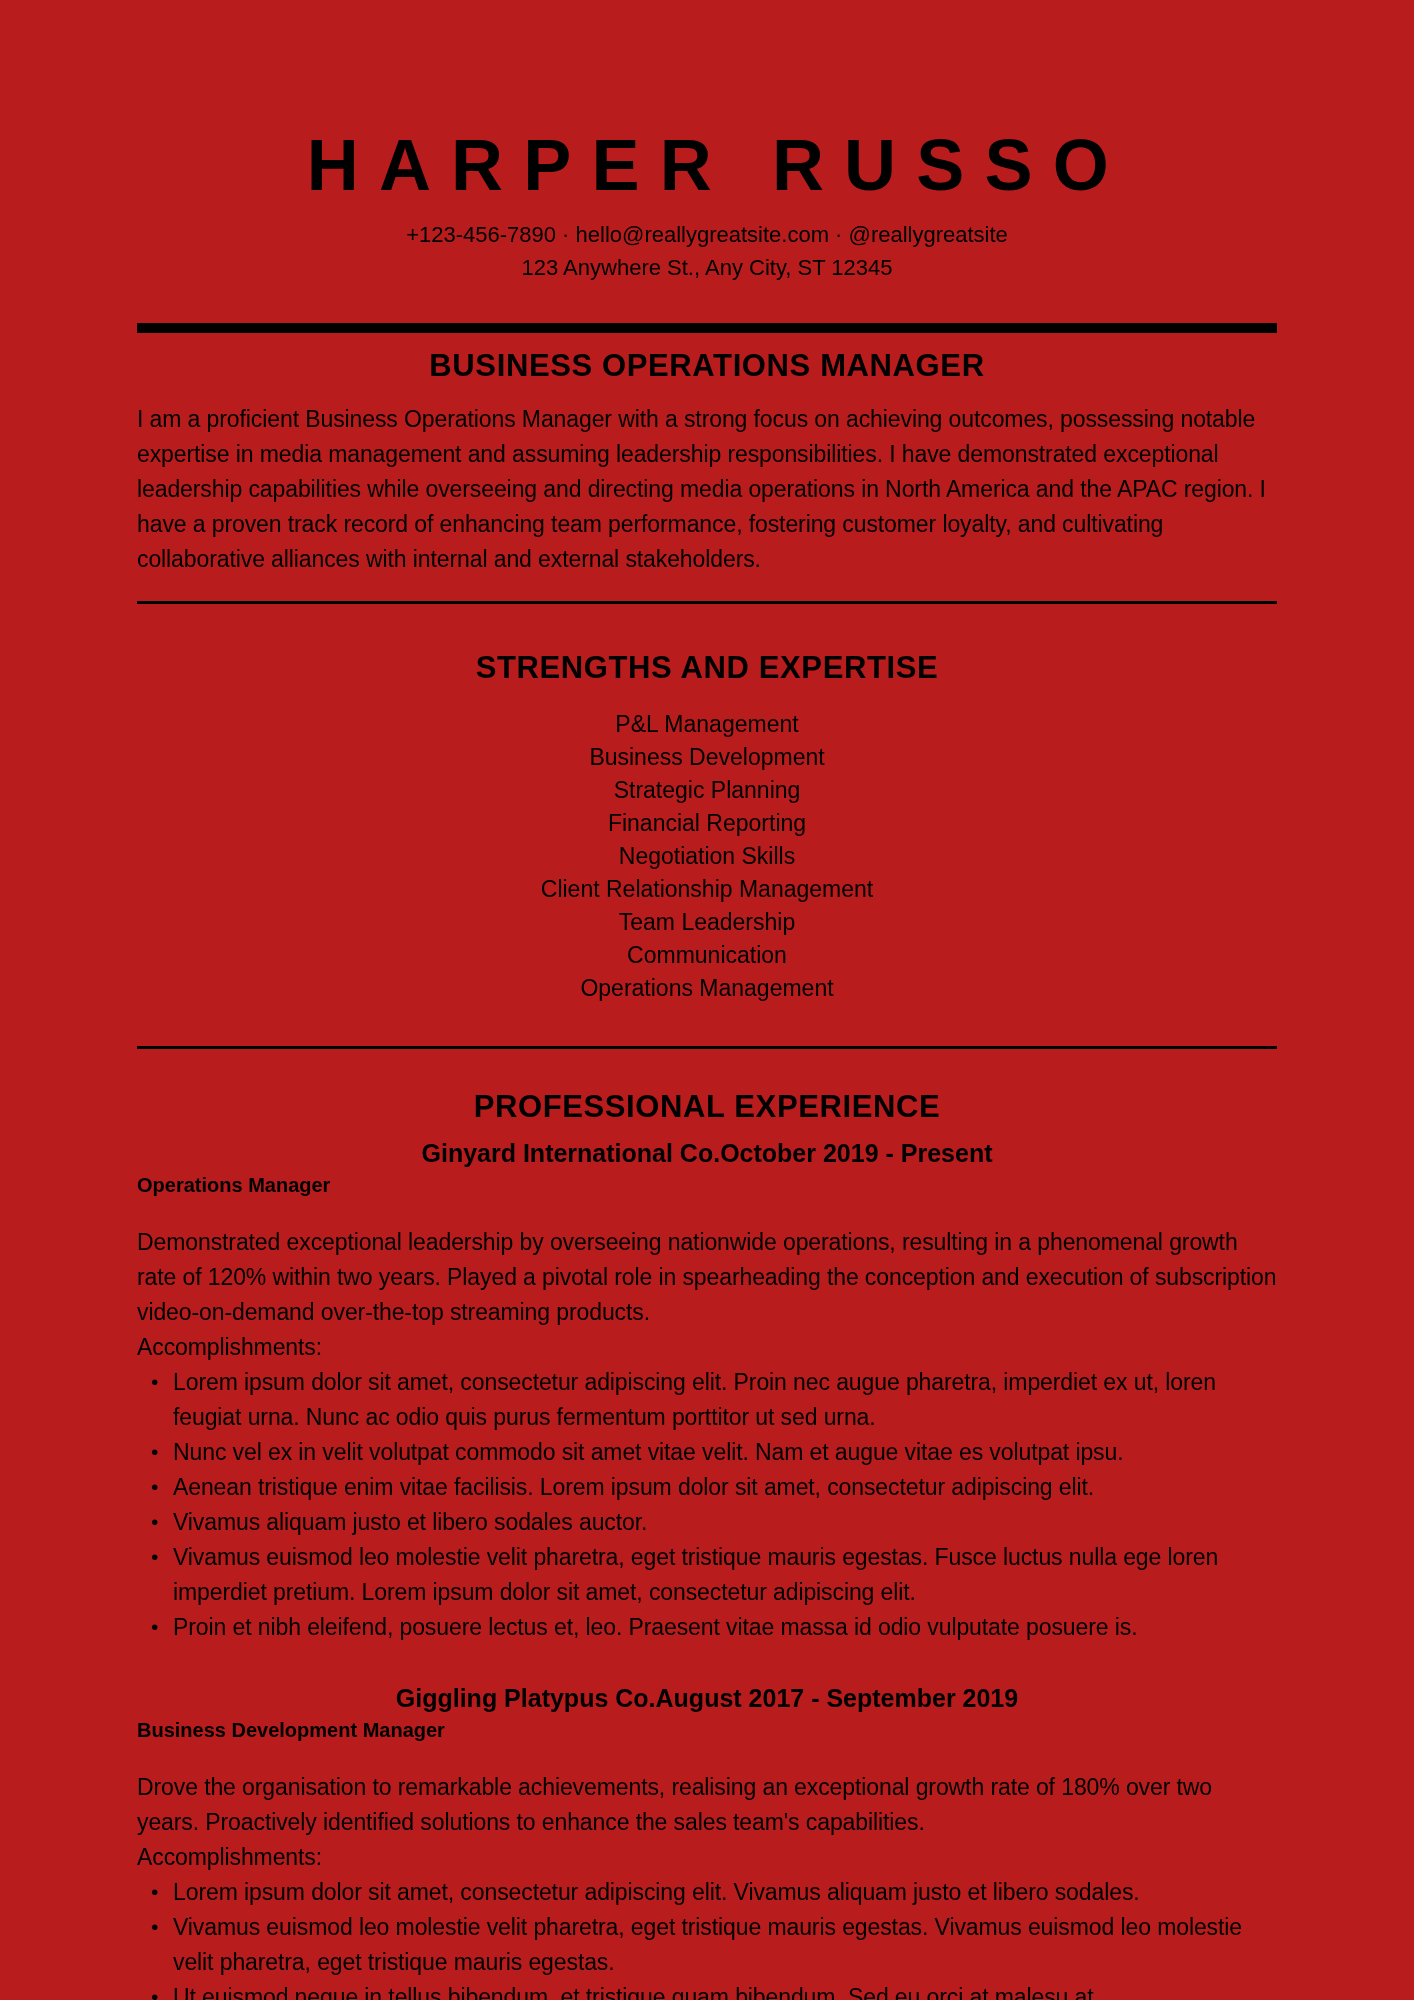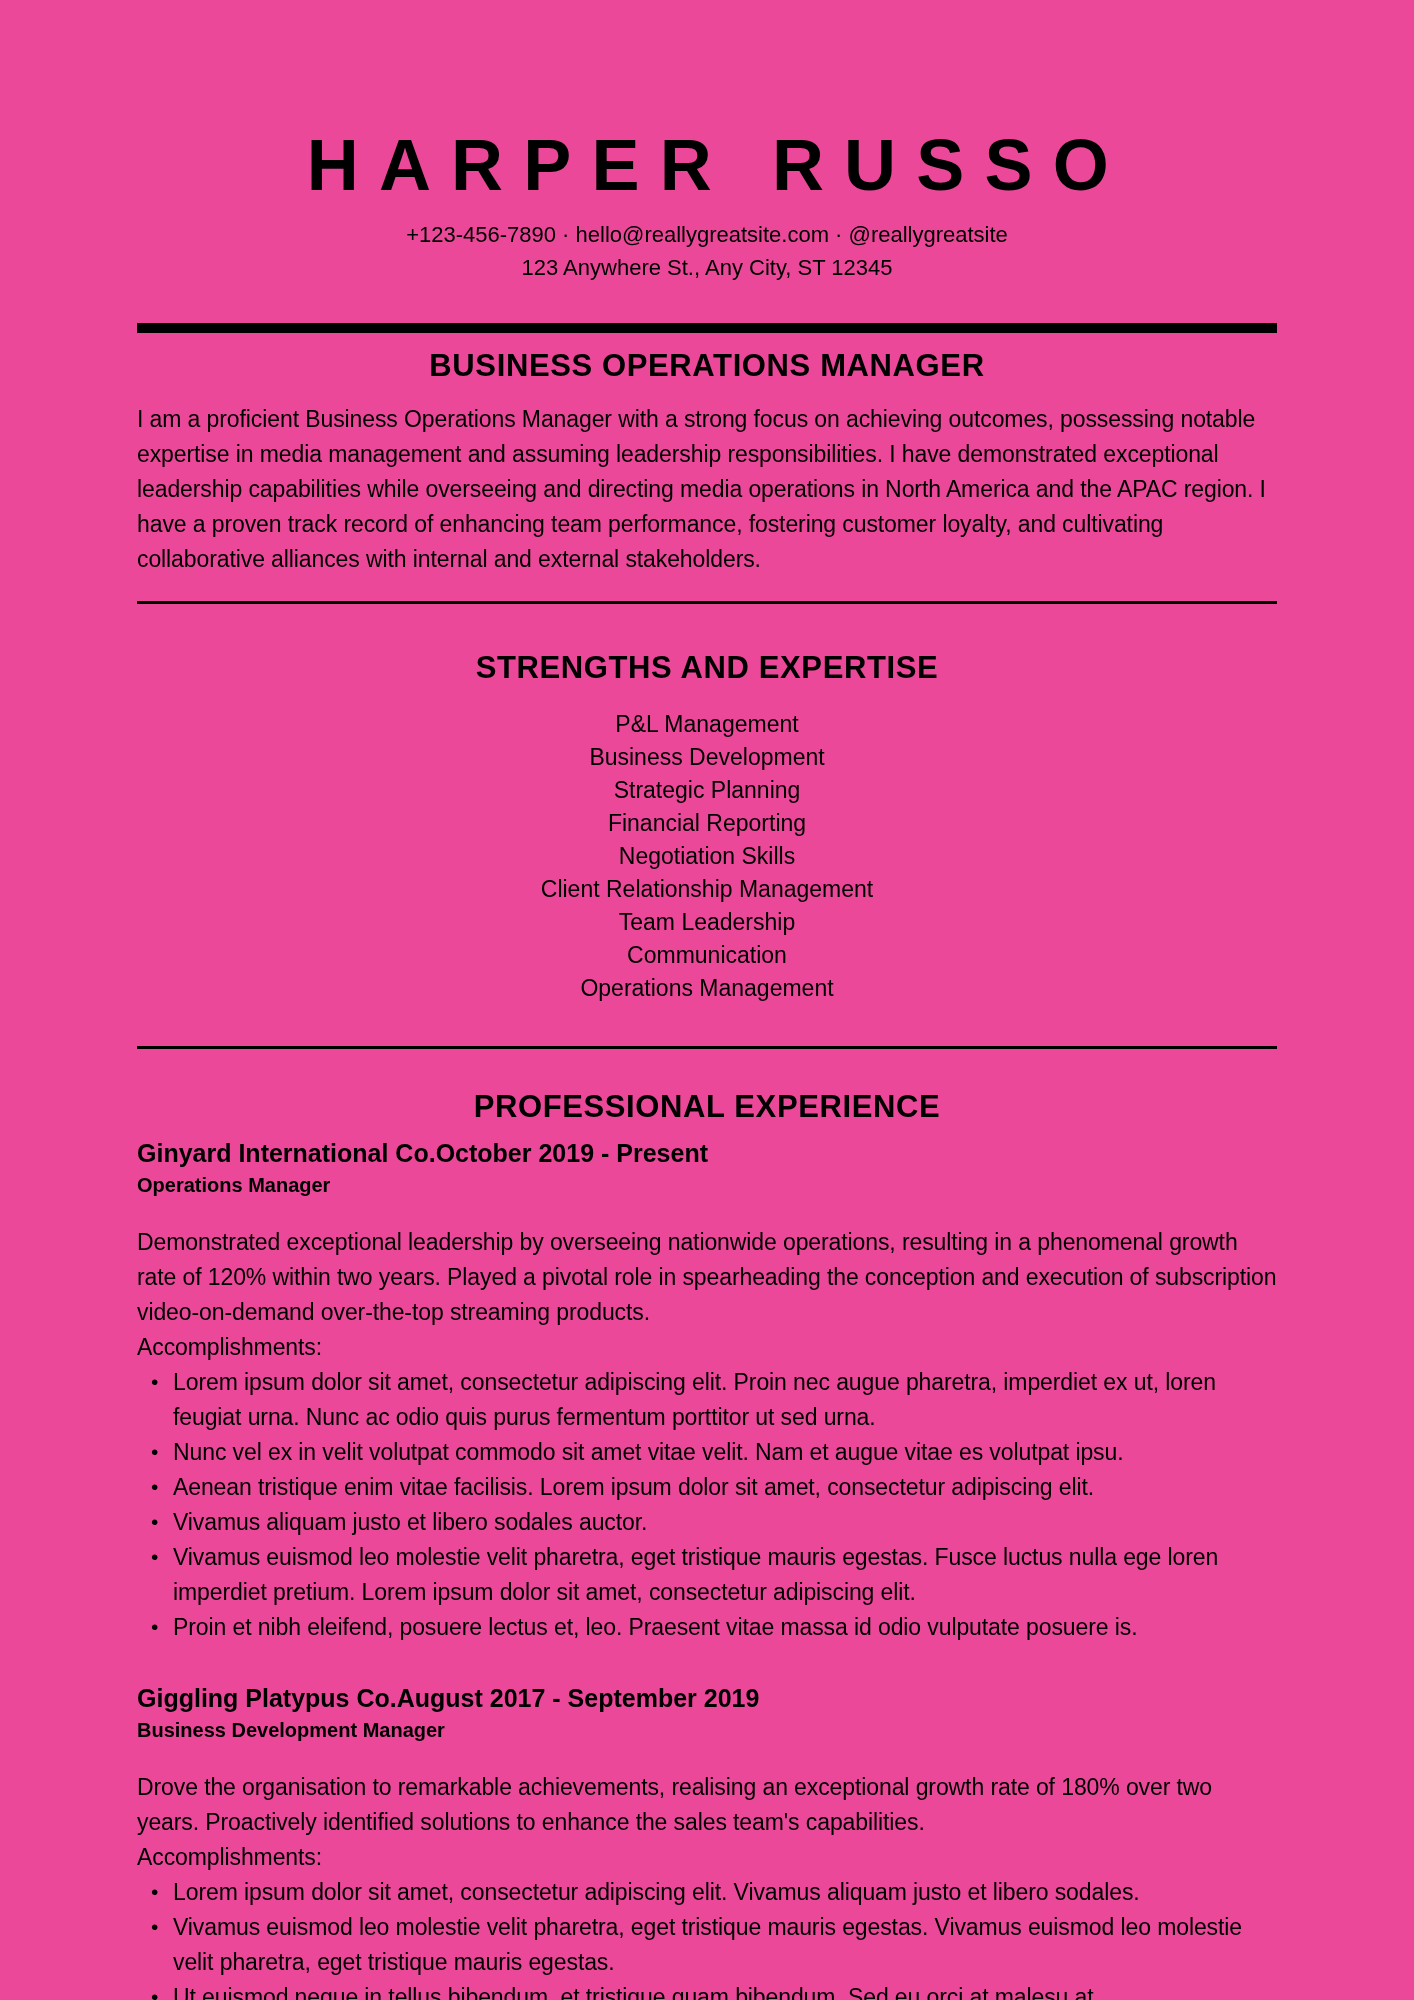--- a/index.html
+++ b/index.html
@@ -6,7 +6,7 @@
   .page{
     width:1414px;height:2000px;box-sizing:border-box;
     padding:0 137px;margin:0 auto;overflow:hidden;
-    background:#ec4899;color:#000000;
+    background:#b91c1c;color:#000000;
     font-family:"Liberation Sans","DejaVu Sans",sans-serif;
   }
   

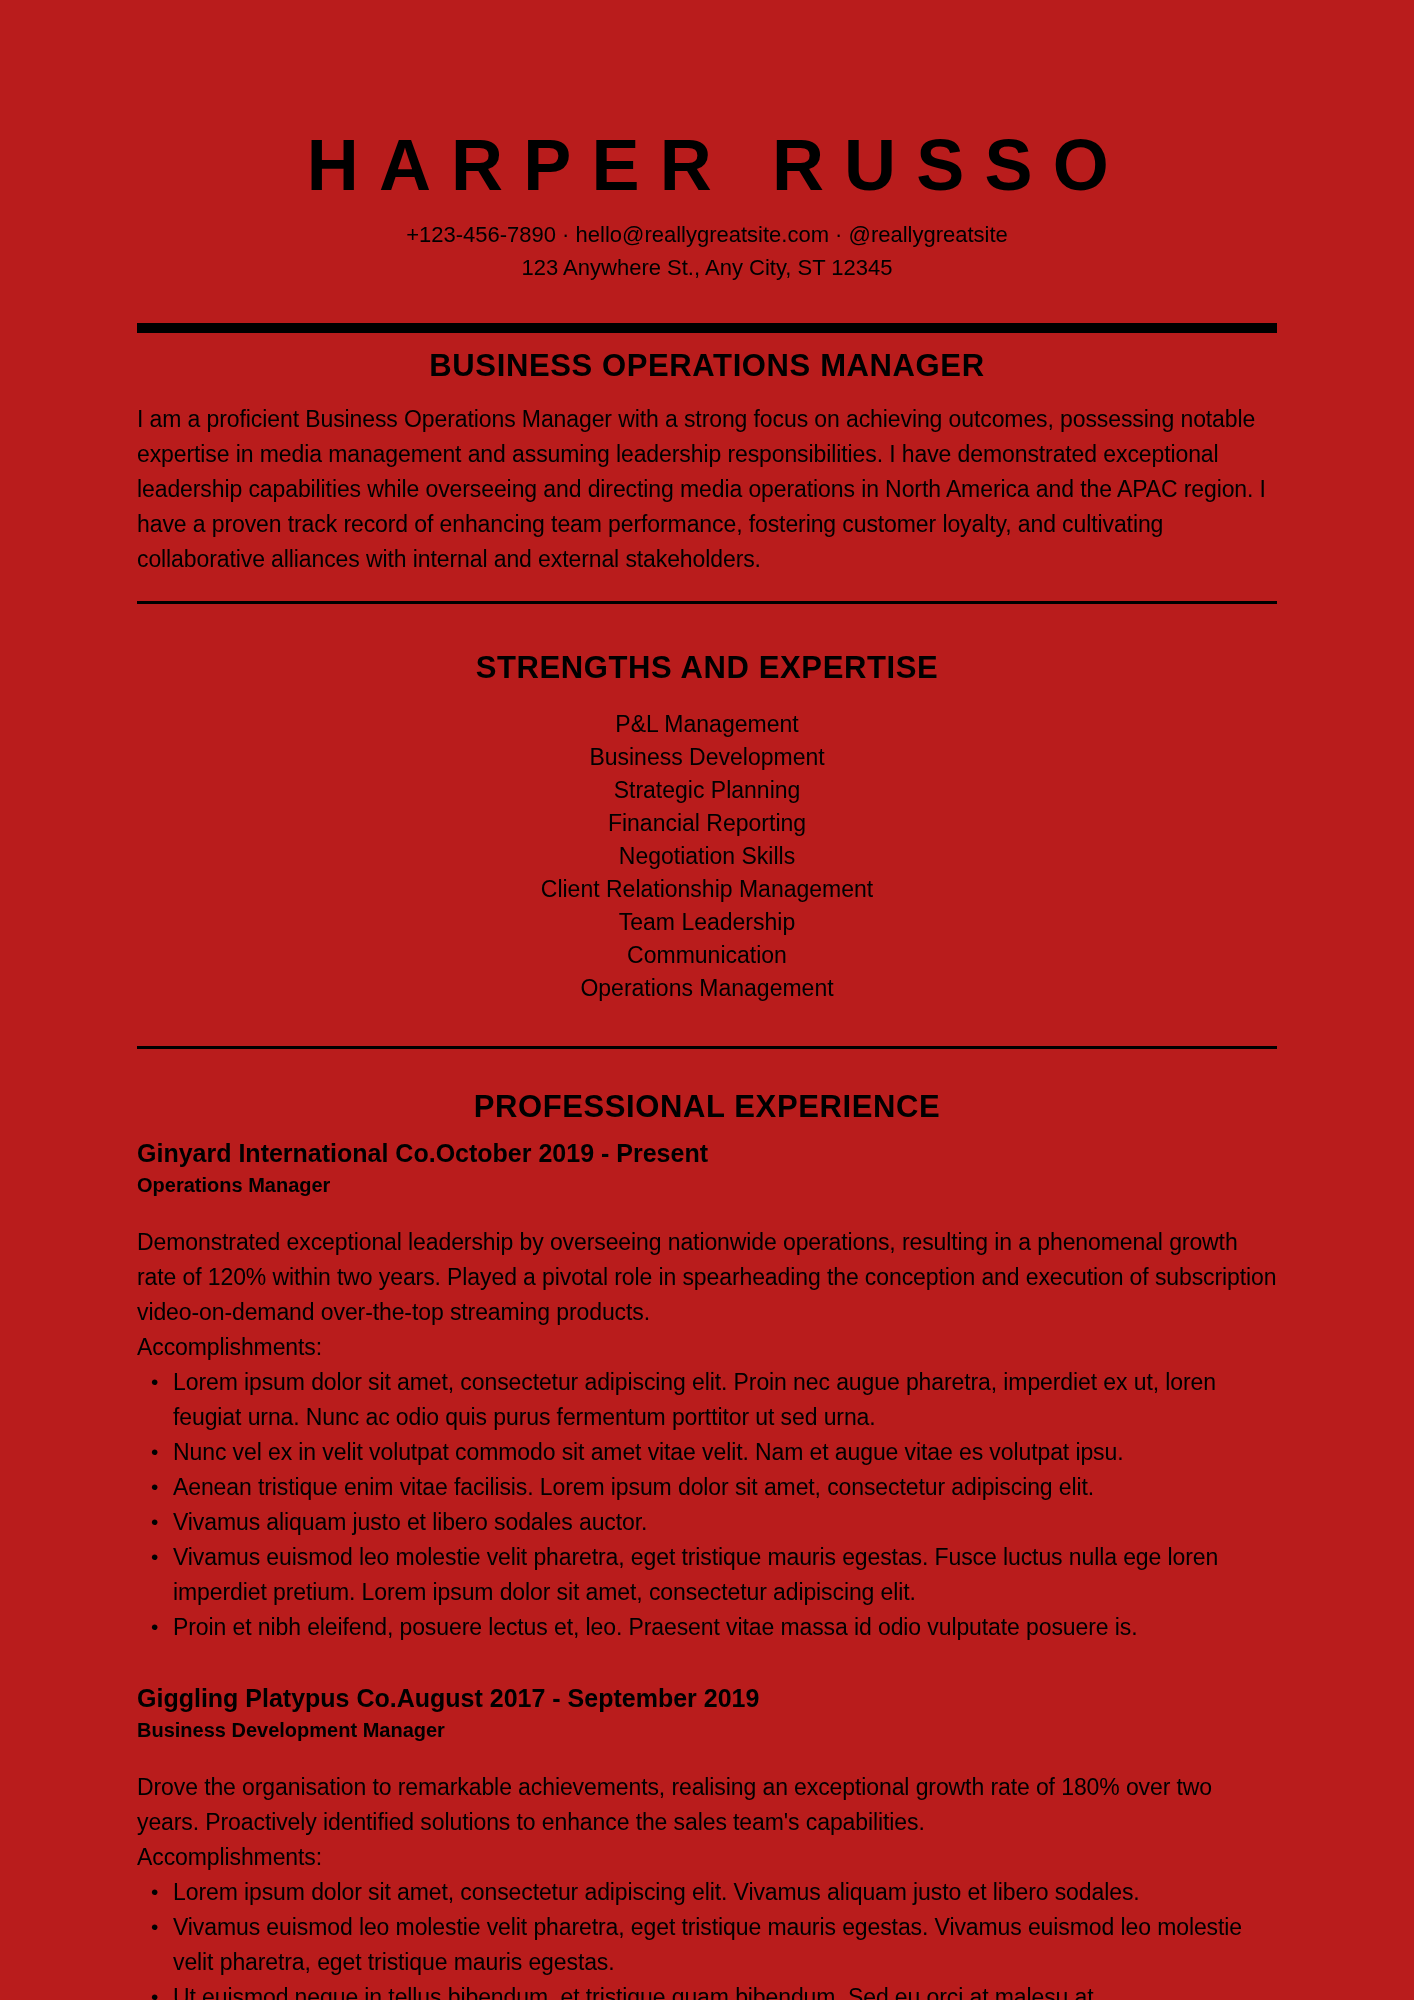--- a/index.html
+++ b/index.html
@@ -37,7 +37,7 @@
   .skill{text-align:center;font-size:23px;line-height:33px;}
   
   .job-head{
-    display:flex;justify-content:flex-start;align-items:baseline;
+    display:flex;justify-content:center;align-items:baseline;
     font-weight:700;font-size:25px;line-height:32px;
   }
   .job.first .job-head{margin-top:15px;}

